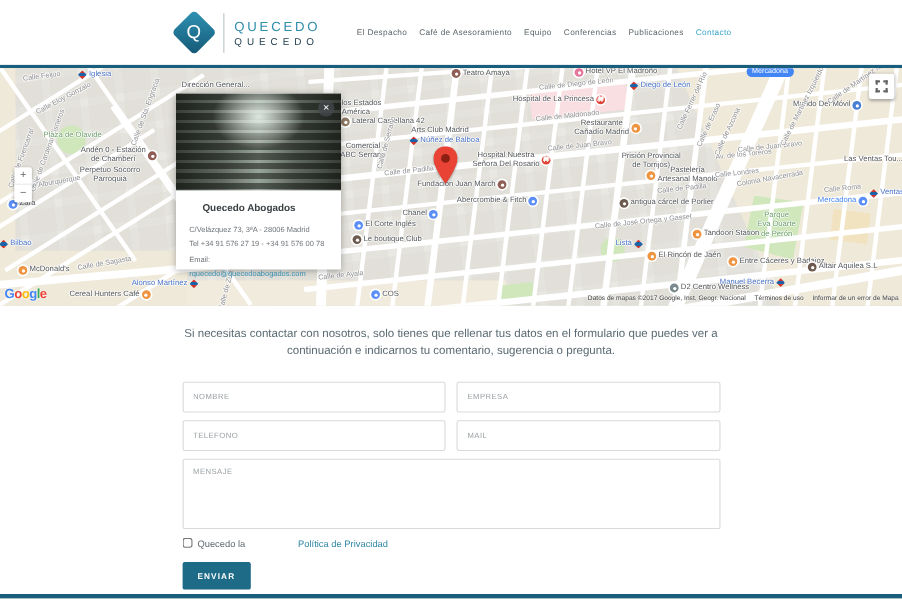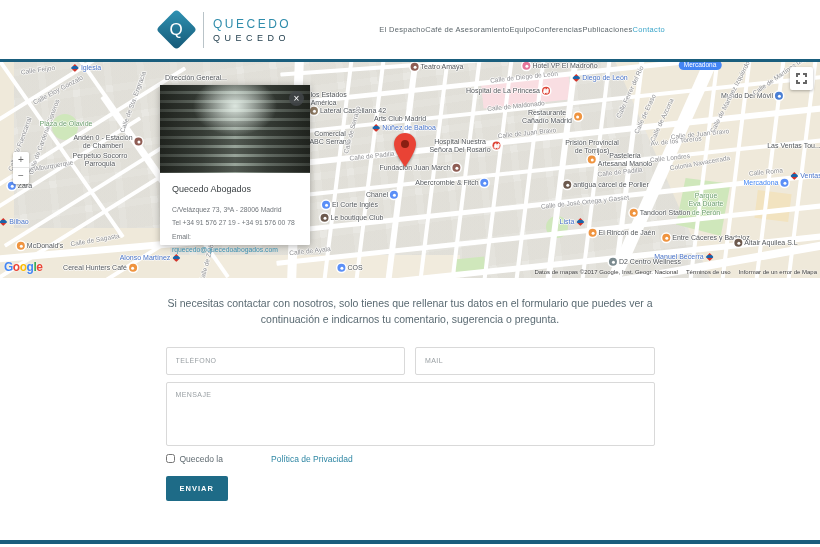--- a/index.html
+++ b/index.html
@@ -16,7 +16,7 @@
   .vline{width:1px;height:36px;background:#b9c3c8;margin:0 9px 0 6px;}
   .bn1{font-size:12px;letter-spacing:2.5px;color:#2f8cab;font-weight:400;}
   .bn2{font-size:9px;letter-spacing:4.5px;color:#24404f;margin-top:2px;font-weight:400;}
-  nav.nav{display:flex;gap:0;align-items:center;}
+  nav.nav{display:flex;gap:11px;align-items:center;}
   .nav-link{font-size:7.5px;color:#5c666b;text-decoration:none;letter-spacing:.3px;cursor:pointer;}
   .nav-link.active{color:#3aa5c9;}
 

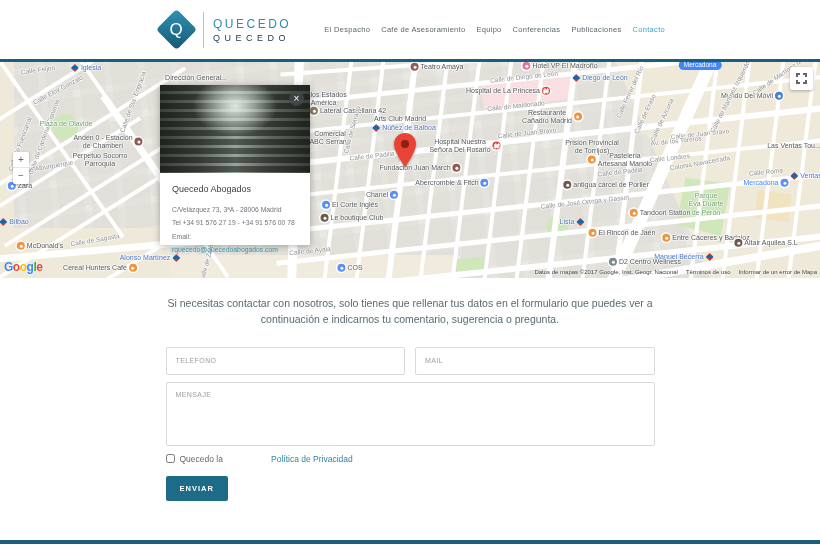--- a/index.html
+++ b/index.html
@@ -61,7 +61,7 @@
       linear-gradient(90deg,#2e332d 0%,#59625a 28%,#93a095 50%,#59625a 72%,#2e332d 100%);}
   .iw-close{position:absolute;right:6px;top:6px;width:15px;height:15px;border:none;border-radius:50%;background:rgba(68,72,76,.78);color:#fff;font-size:10px;line-height:13px;text-align:center;padding:0;cursor:pointer;}
   .iw-body{padding:11px 12px 0 12px;}
-  .iw-title{font-size:9px;font-weight:400;color:#3b4043;margin-bottom:9px;}
+  .iw-title{font-size:9px;font-weight:700;color:#3b4043;margin-bottom:9px;margin-left:12px;}
   .iw-line{font-size:6.8px;color:#70757a;line-height:1.95;}
   .iw-mail{color:#3a8fb0;text-decoration:none;cursor:pointer;}
 

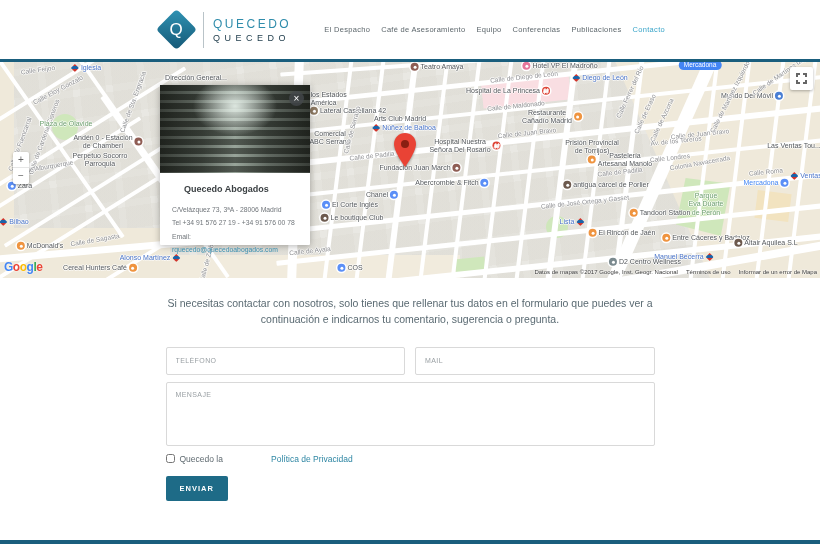--- a/index.html
+++ b/index.html
@@ -467,6 +467,10 @@
 
     <form class="cform">
       <div class="frow">
+        <input type="text" placeholder="NOMBRE" style="">
+        <input type="text" placeholder="EMPRESA" style="">
+      </div>
+      <div class="frow">
         <input type="text" placeholder="TELÉFONO" style="">
         <input type="text" placeholder="MAIL" style="">
       </div>

